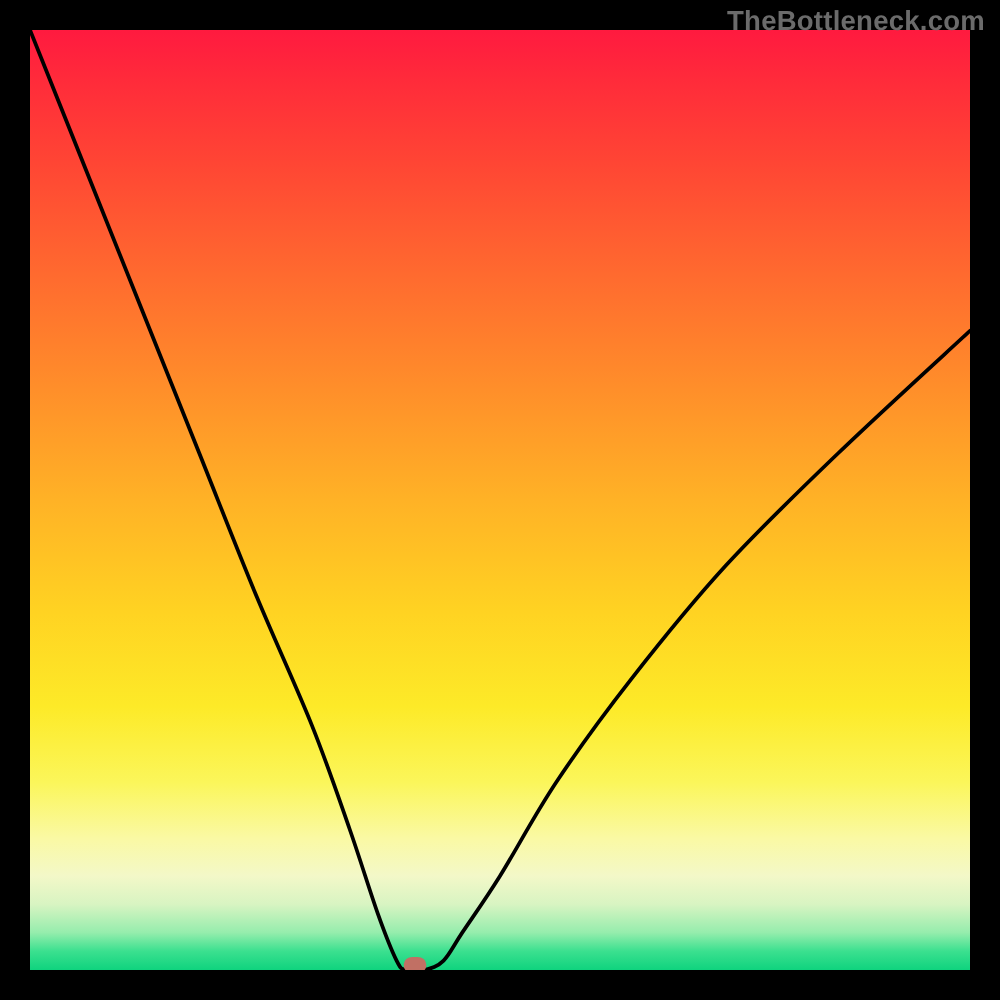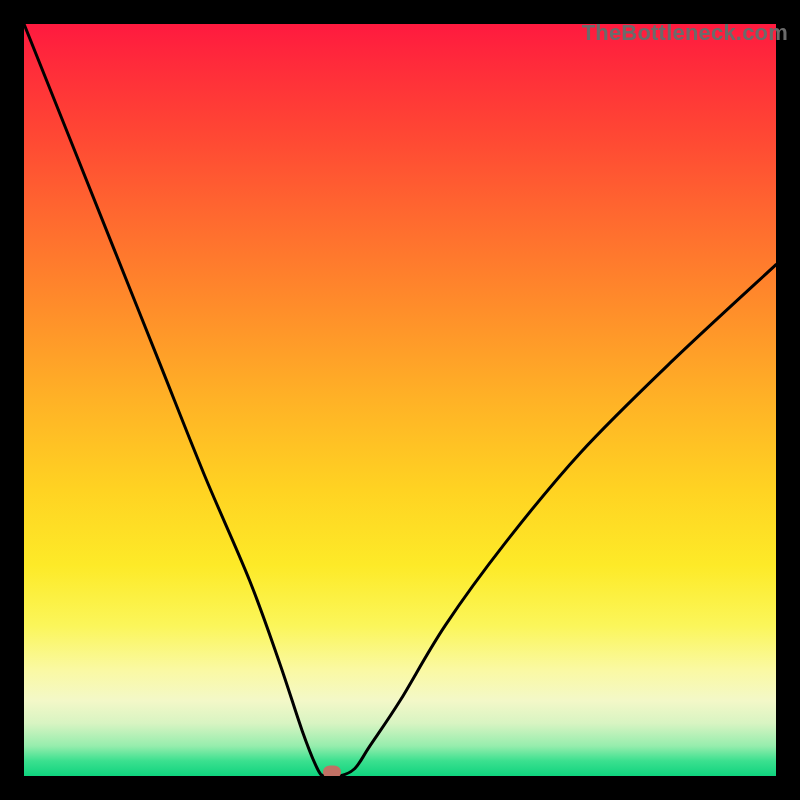--- a/index.html
+++ b/index.html
@@ -27,7 +27,6 @@
     font-weight: 600;
     letter-spacing: 0.2px;
     user-select: none;
-    margin-top: 16px;
   }
   .plot-area {
     position: absolute;

